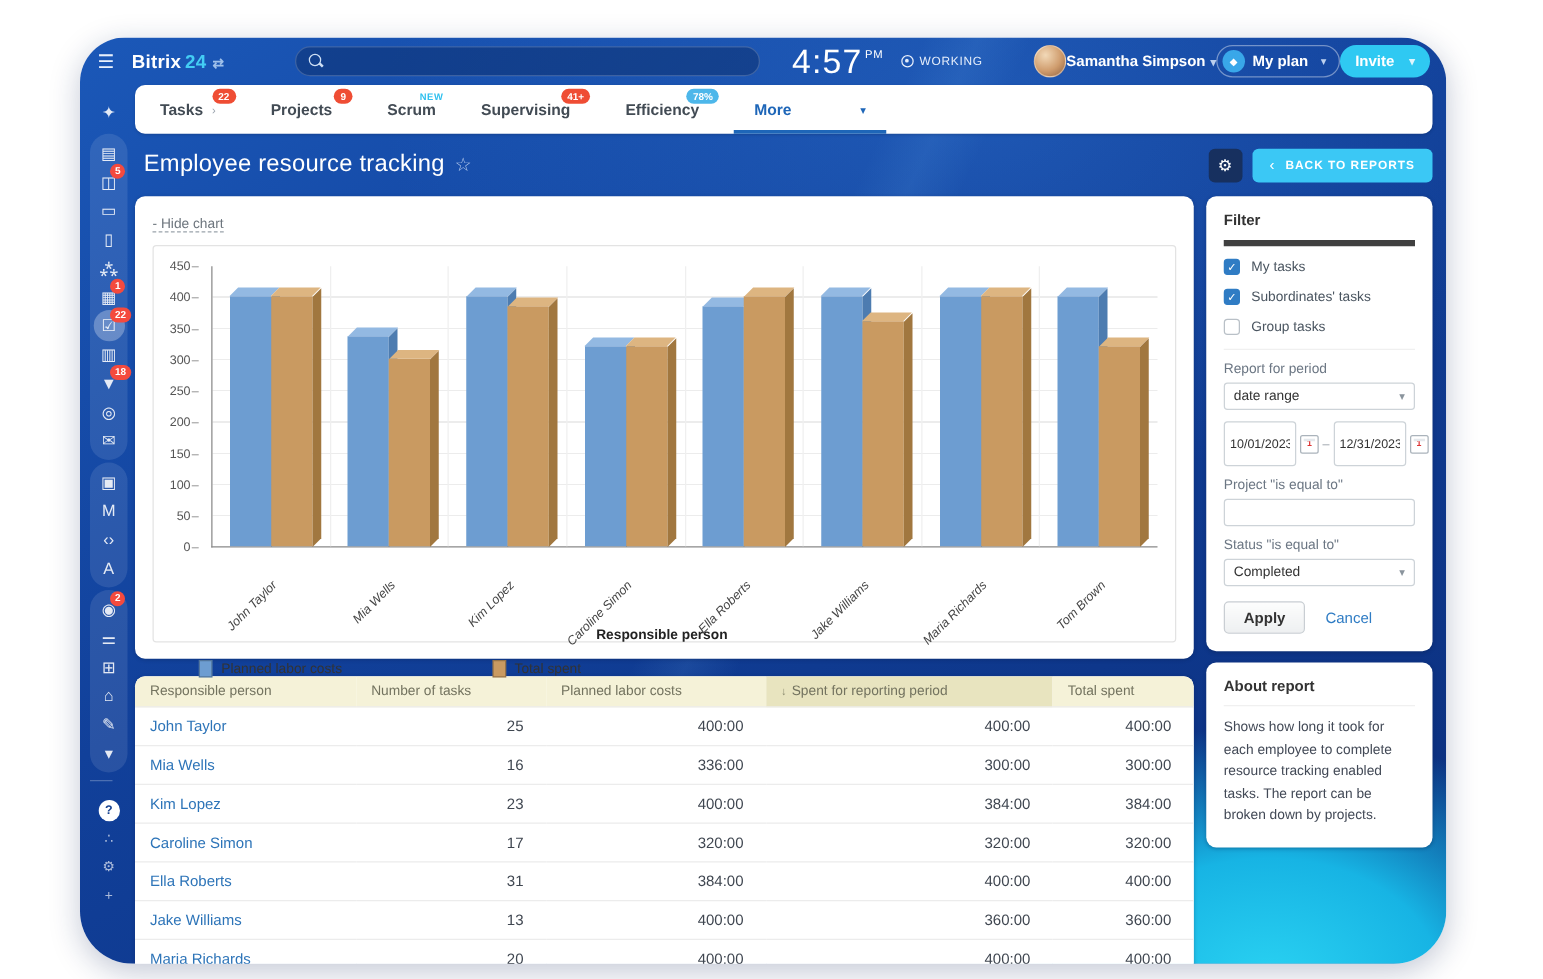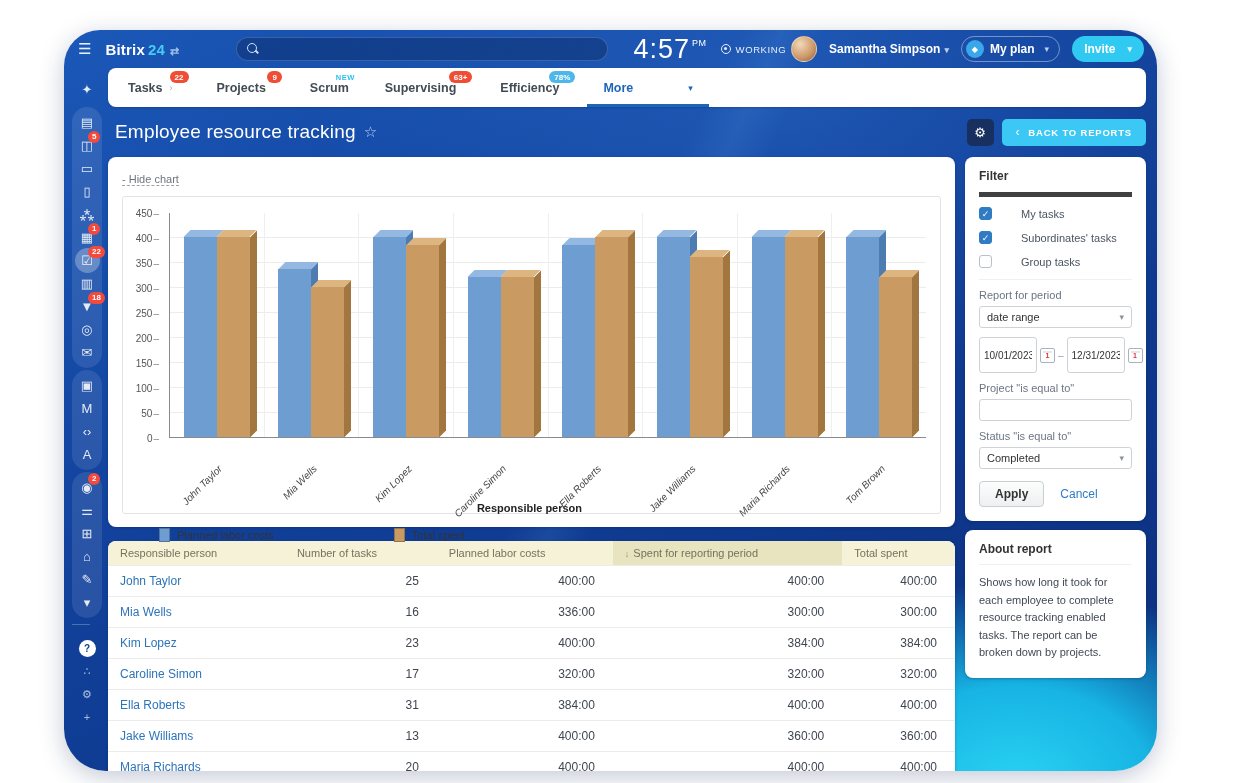--- a/index.html
+++ b/index.html
@@ -34,7 +34,7 @@
   .status { margin-left:14px; display:flex; align-items:center; gap:5px; font-size:9.5px; letter-spacing:.6px; color:#e6eefb; }
   .status .ring { width:10px; height:10px; border:1.5px solid #e6eefb; border-radius:50%; position:relative; }
   .status .ring::after { content:""; position:absolute; left:2px; top:2px; width:3px; height:3px; border-radius:50%; background:#e6eefb; }
-  .usergrp { margin-left:auto; display:flex; align-items:center; gap:12px; }
+  .usergrp { margin-left:auto; display:flex; align-items:center; }
   .avatar { width:26px; height:26px; border-radius:50%; background:radial-gradient(circle at 35% 30%, #f2d9b8, #cf9c6d 55%, #8e5f3c); border:1px solid rgba(255,255,255,0.4); }
   .uname { font-size:12px; font-weight:bold; }
   .chev { font-size:9px; color:#bcd0ee; margin-left:4px; }

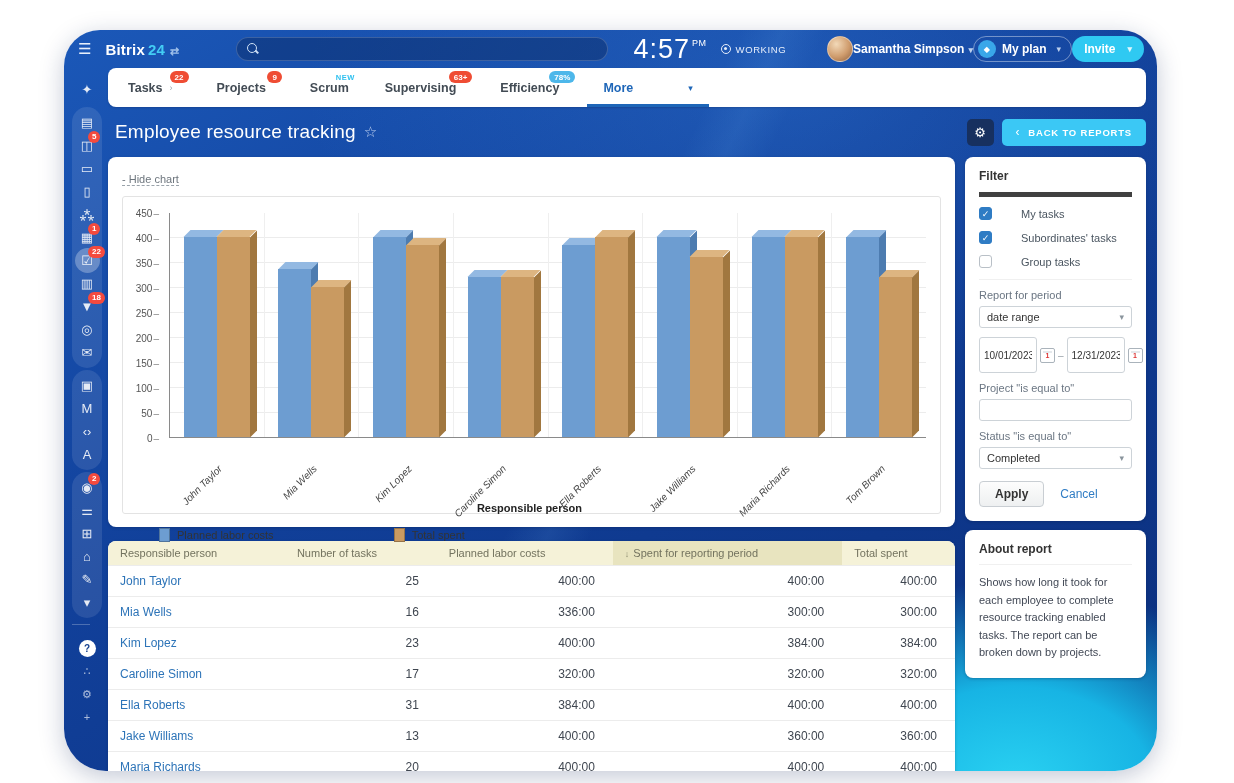--- a/index.html
+++ b/index.html
@@ -296,7 +296,7 @@
           </div>
           <div class="tab wbadge">
             <span>Supervising</span>
-            <span class="badge">63+</span>
+            <span class="badge">41+</span>
           </div>
           <div class="tab wbadge">
             <span>Efficiency</span>

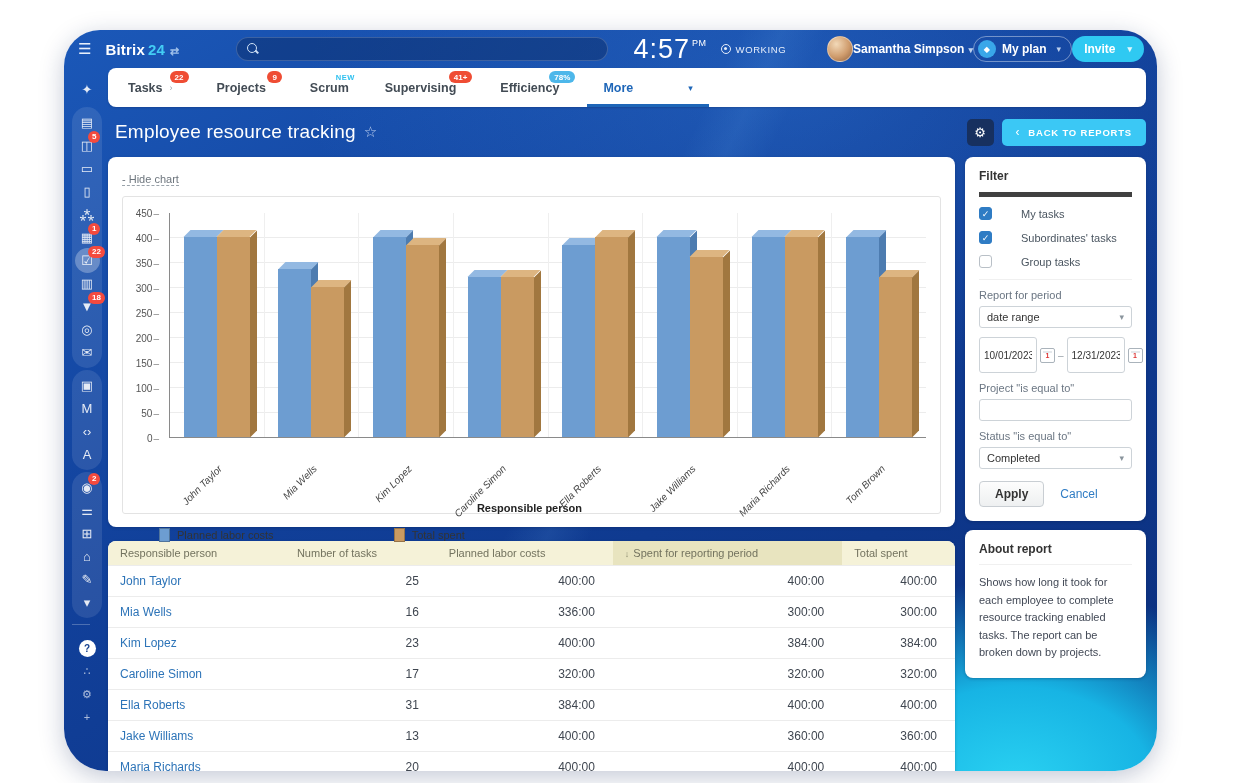--- a/index.html
+++ b/index.html
@@ -126,7 +126,7 @@
   .cbrow { display:flex; align-items:center; gap:9px; margin-bottom:11px; cursor:pointer; }
   .cb { width:13px; height:13px; border-radius:3px; border:1px solid #b9c0c7; background:#fff; flex:none; display:flex; align-items:center; justify-content:center; }
   .cb.on { background:#2f7cc4; border-color:#2f7cc4; color:#fff; font-size:9px; }
-  .cbrow .cl { font-size:11px; color:#4a5560;margin-left:20px; }
+  .cbrow .cl { font-size:11px; color:#4a5560; }
   .fsep { border-top:1px solid #f0f0f0; margin:2px 0 9px 0; }
   .flabel { font-size:11px; color:#6b7683; margin-bottom:5px; }
   .fselect { height:22px; border:1px solid #cdd3d8; border-radius:3px; display:flex; align-items:center; padding:0 7px; font-size:11px; color:#333; margin-bottom:9px; cursor:pointer; background:#fff; }

